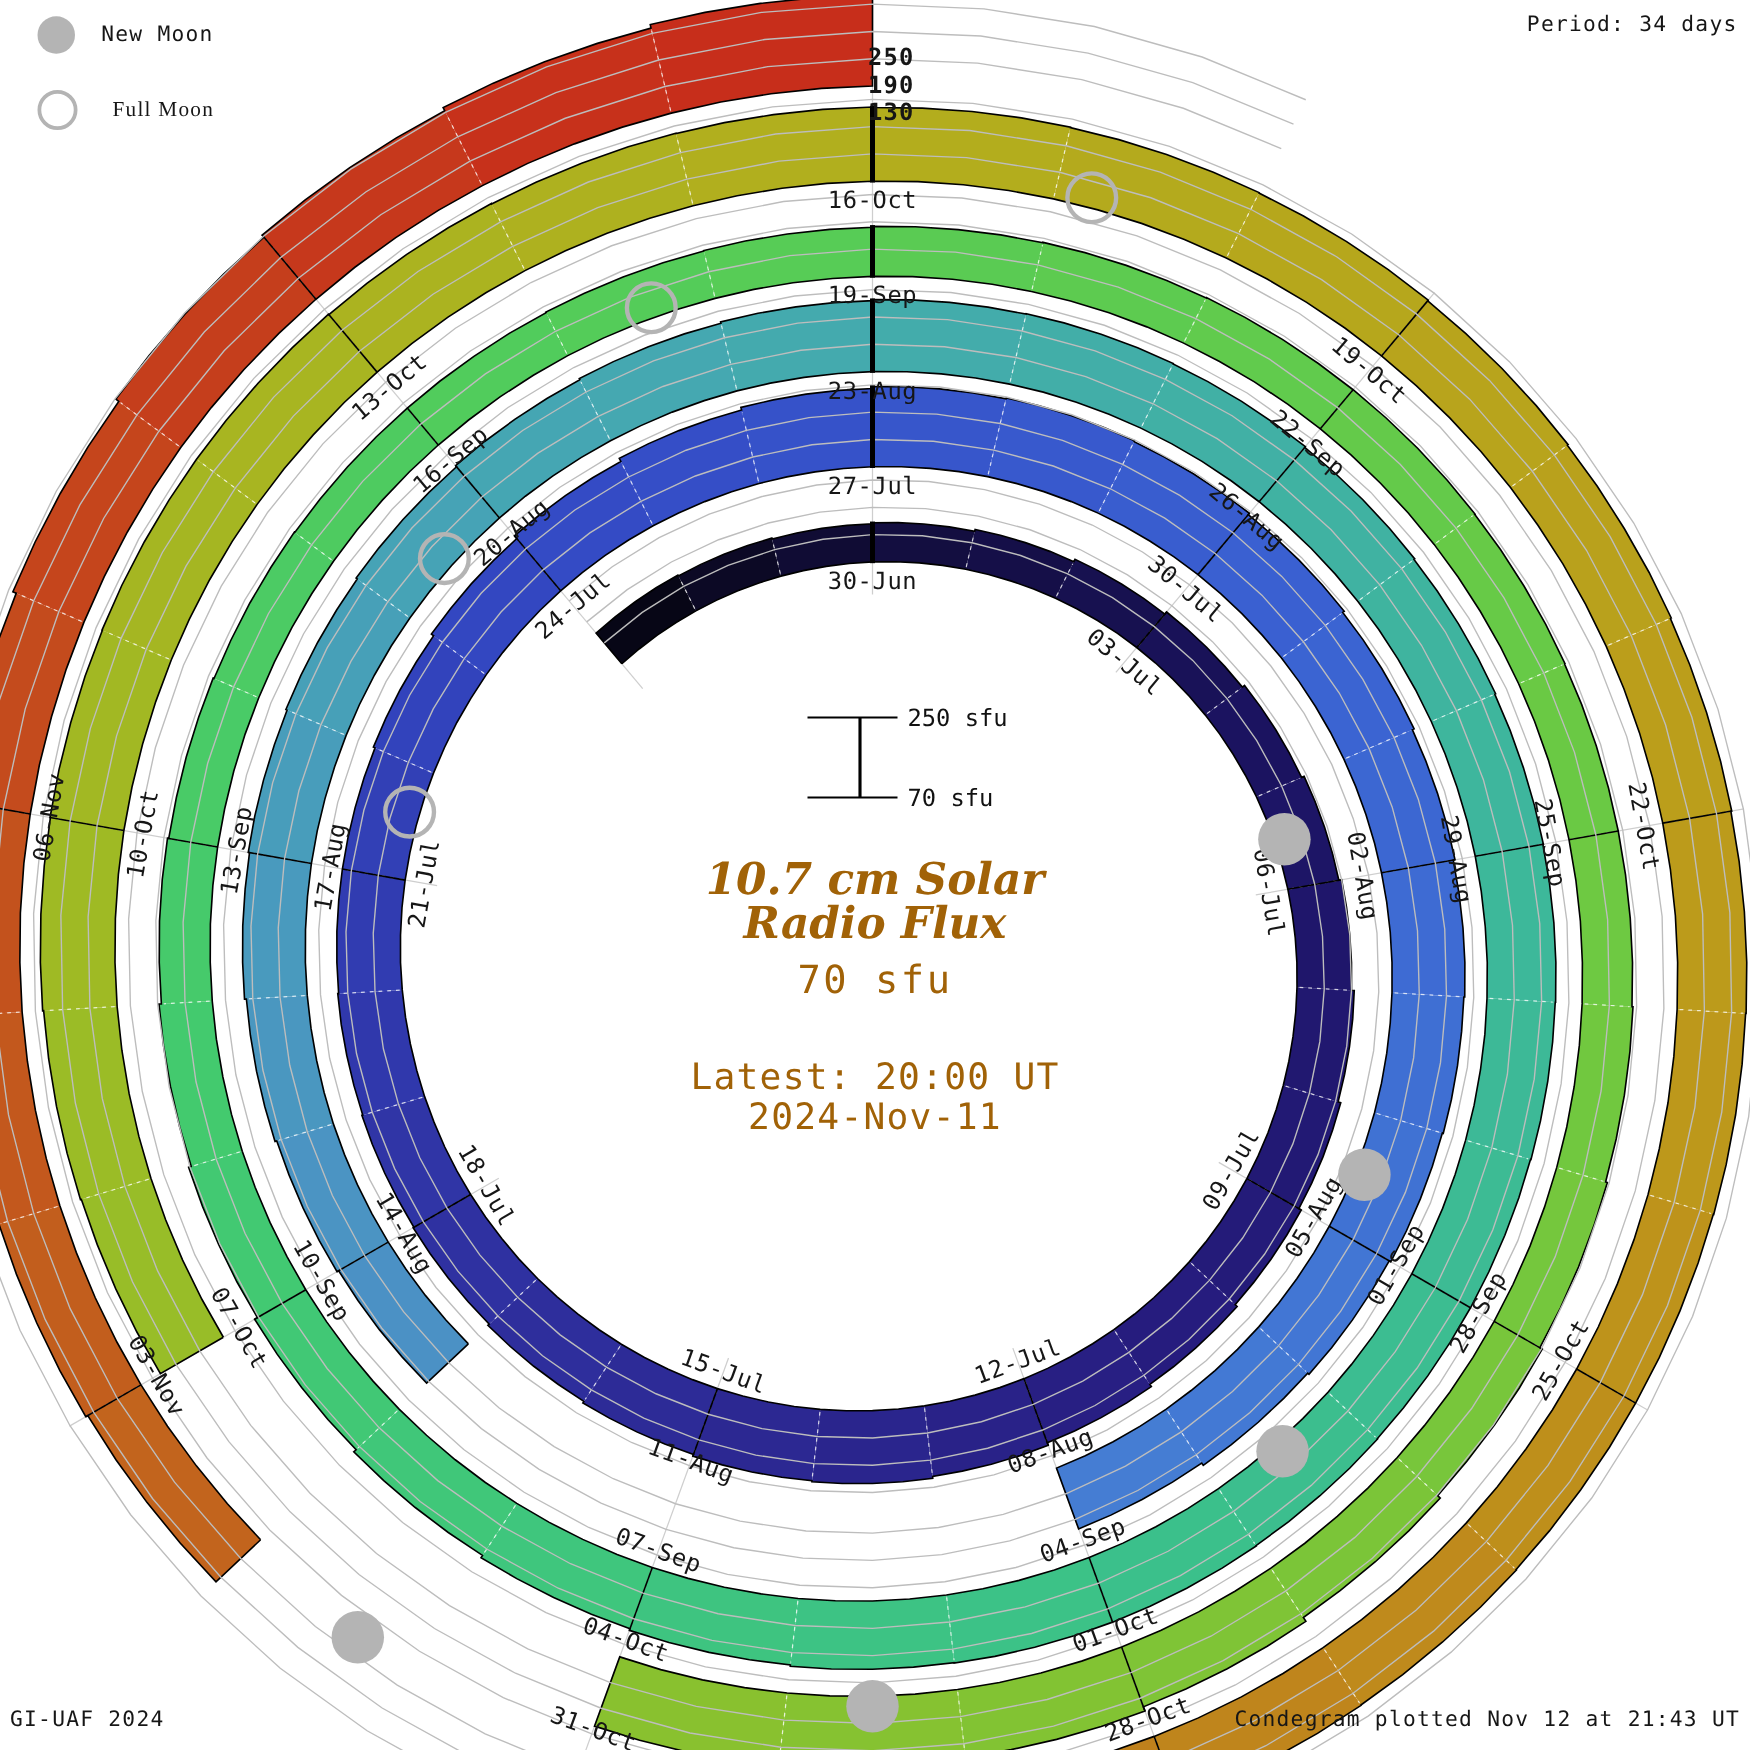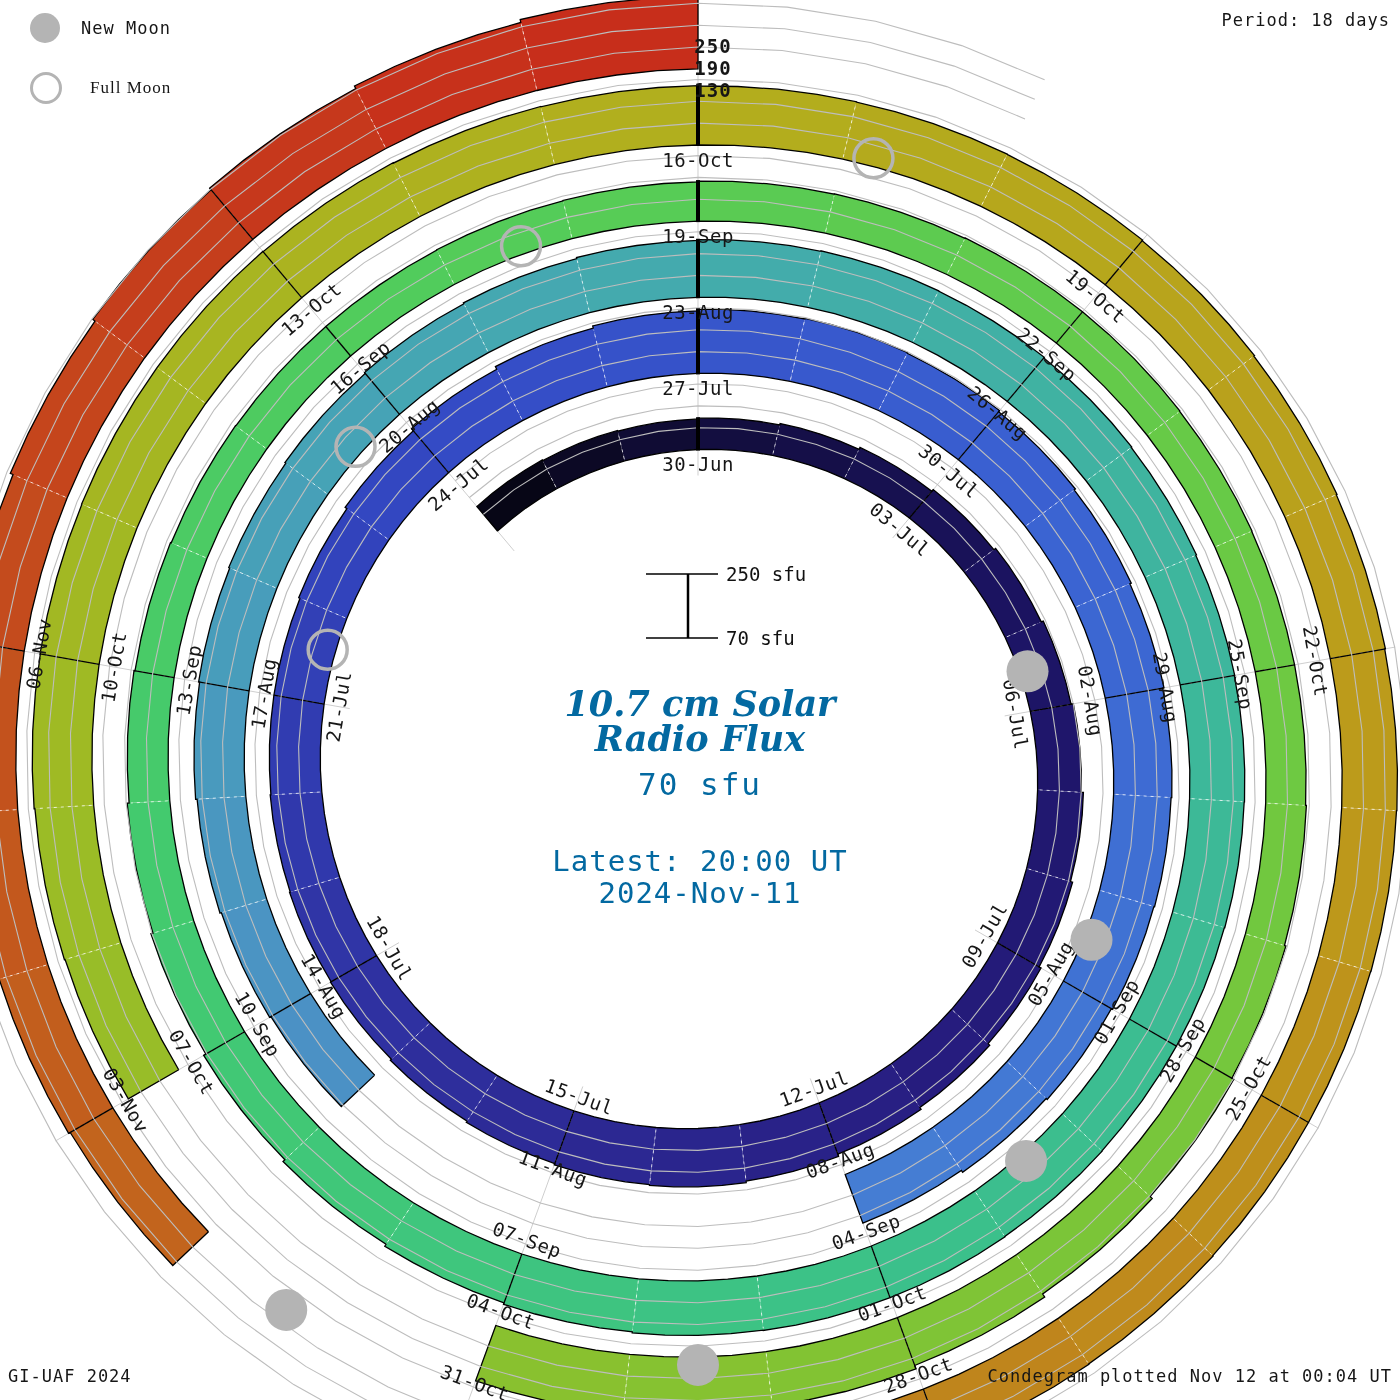--- a/index.html
+++ b/index.html
@@ -422,7 +422,7 @@
     <div class="legend-label">Full Moon</div>
   </div>
 
-  <div class="abs small-txt" style="right:10px;top:10px;">Period: 18 days</div>
+  <div class="abs small-txt" style="right:10px;top:10px;">Period: 34 days</div>
 
   <div class="radial-lbl" style="left:713px;top:35px;">250</div>
   <div class="radial-lbl" style="left:713px;top:57px;text-align:center;">190</div>

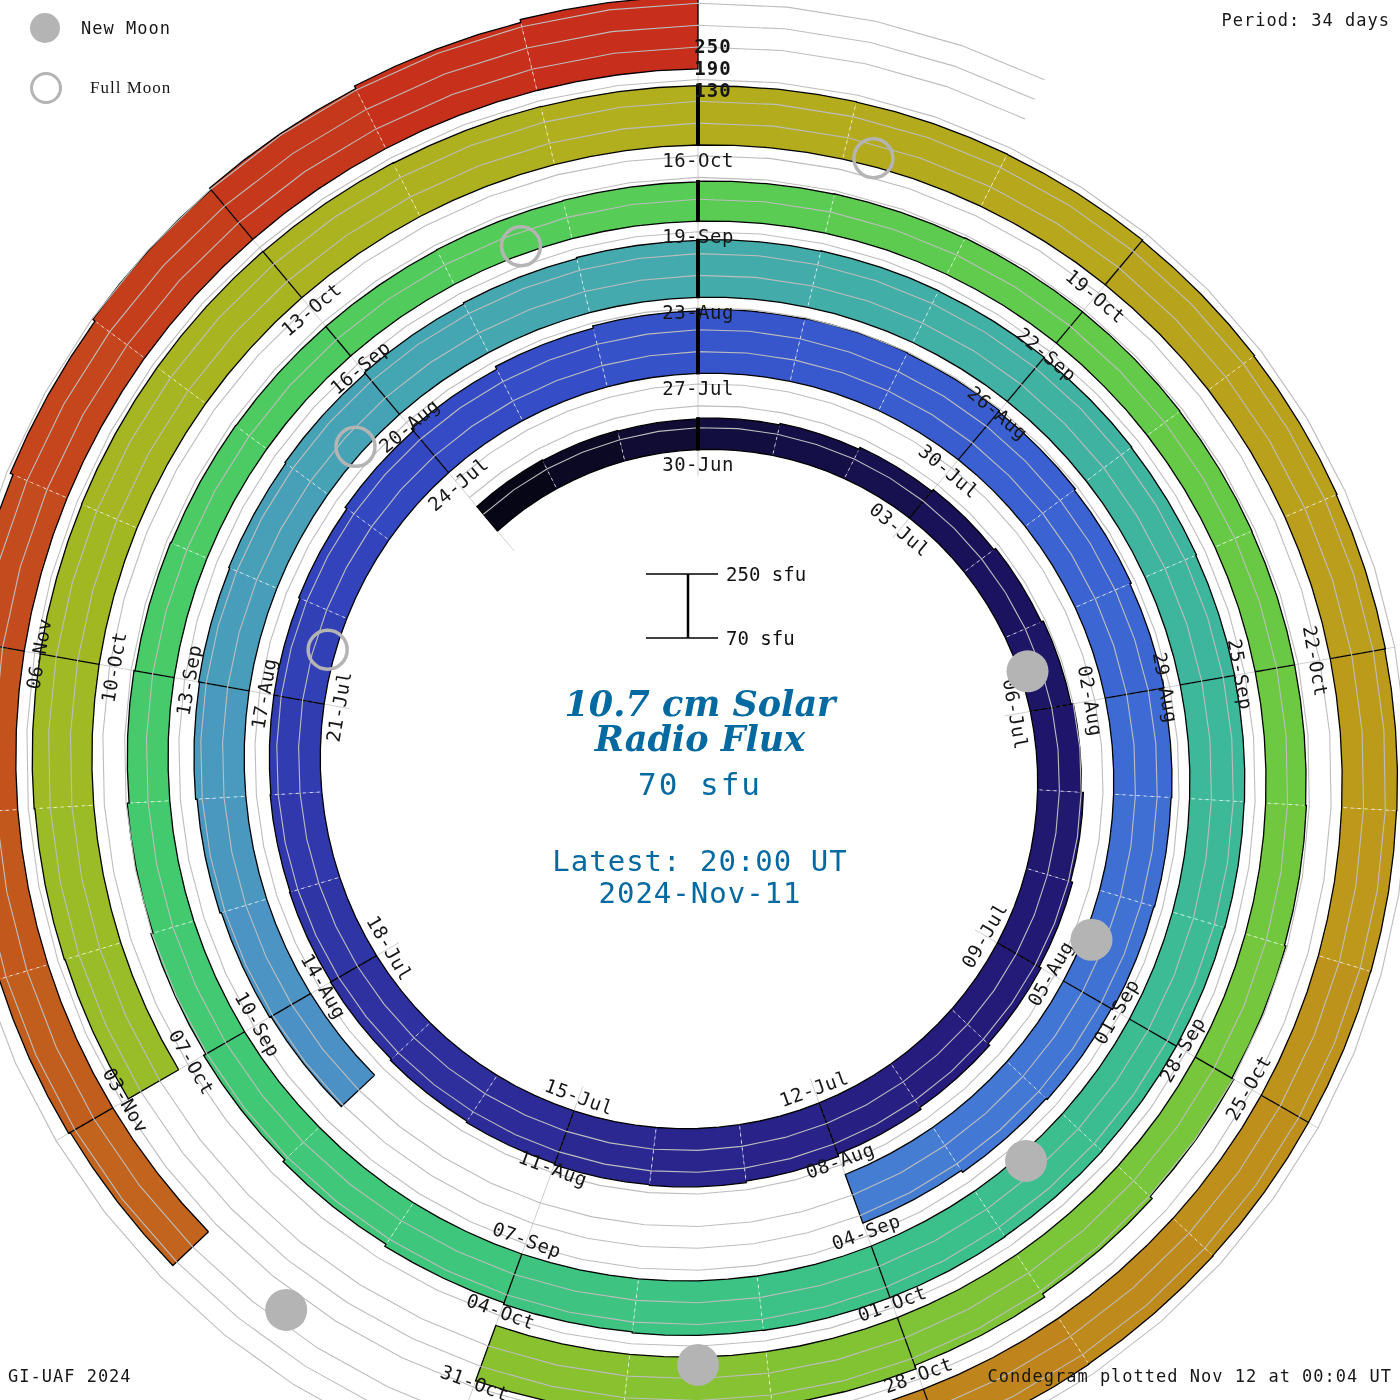--- a/index.html
+++ b/index.html
@@ -14,7 +14,7 @@
   .legend-label{font-size:17px;letter-spacing:1px;}
   .small-txt{font-size:17px;letter-spacing:1px;white-space:nowrap;}
   .radial-lbl{position:absolute;font-size:19px;font-weight:700;letter-spacing:1px;transform:translateX(-50%);}
-  #center-block{position:absolute;left:0;top:686px;width:1400px;text-align:center;color:#0369a1;pointer-events:none;}
+  #center-block{position:absolute;left:0;top:686px;width:1400px;text-align:center;color:#a16207;pointer-events:none;}
   .c-title{font-family:"DejaVu Serif", serif;font-style:italic;font-weight:700;font-size:35px;line-height:1.0;}
   .c-sfu{font-size:31px;margin-top:10px;letter-spacing:2px;}
   .c-latest{font-size:29px;line-height:1.1;margin-top:44px;letter-spacing:1px;}

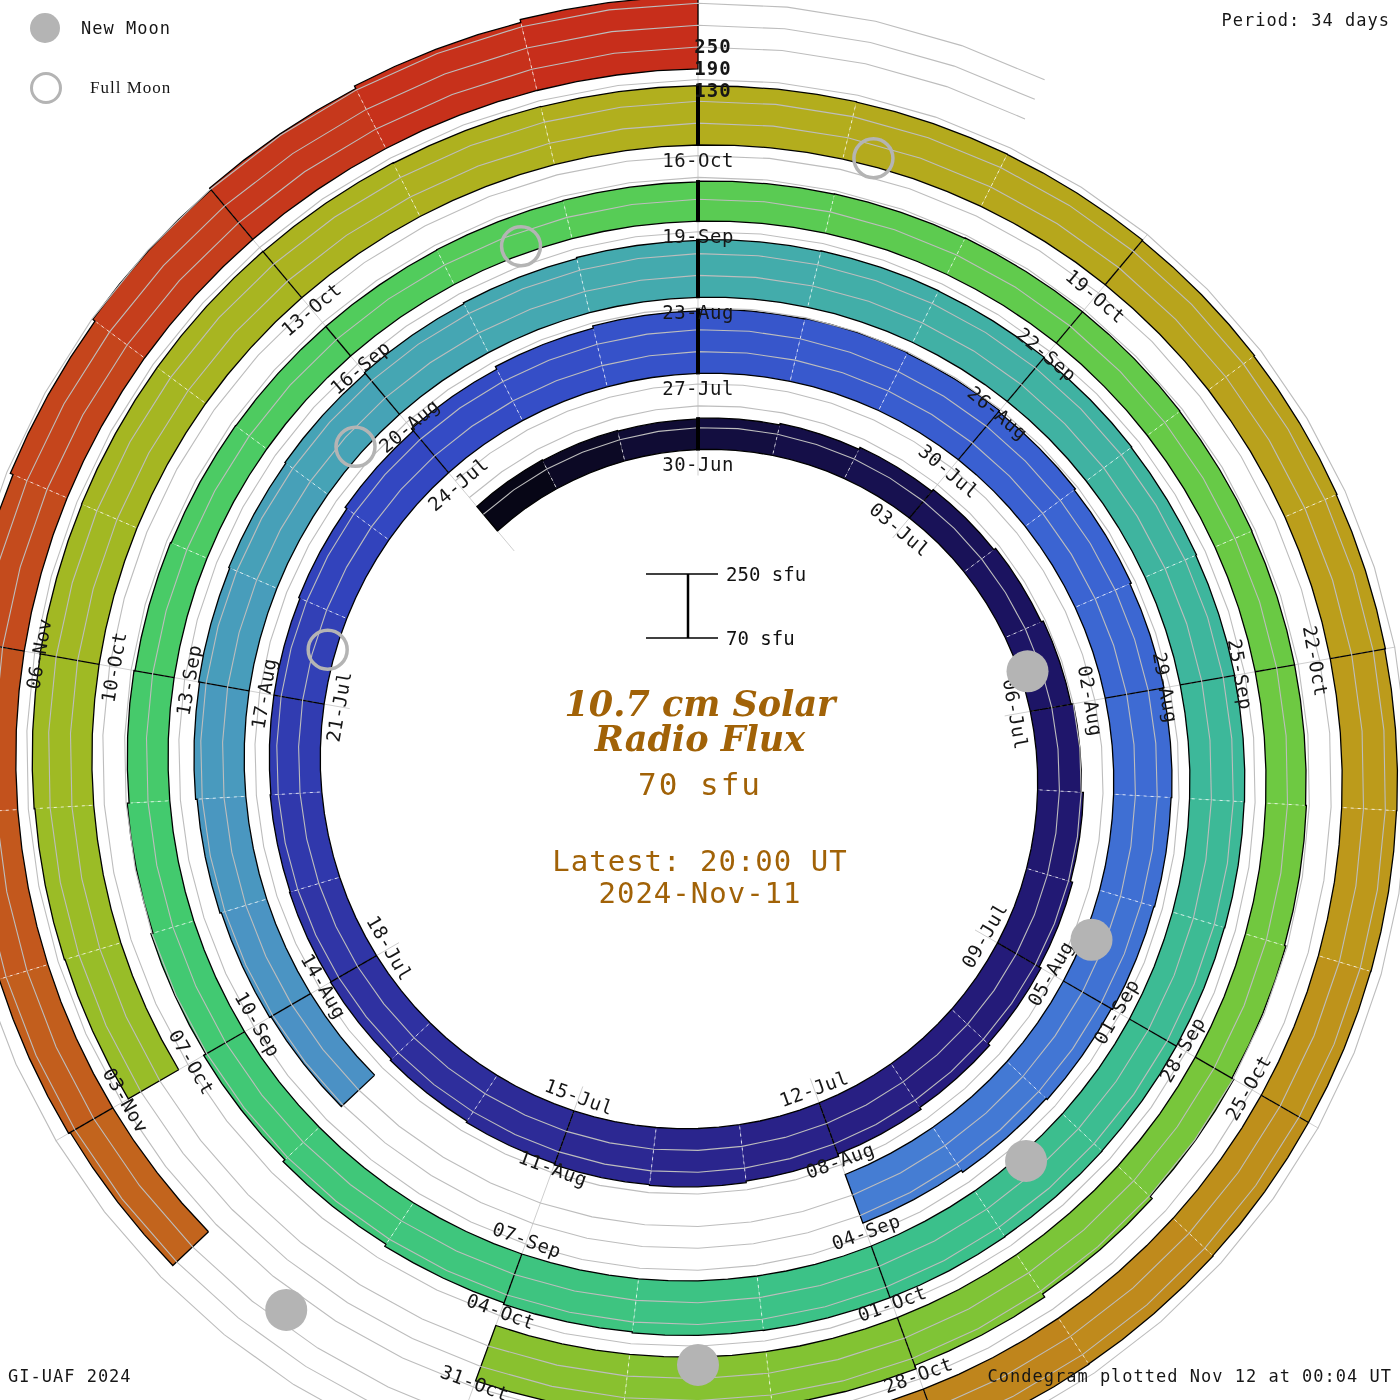--- a/index.html
+++ b/index.html
@@ -437,7 +437,7 @@
   </div>
 
   <div class="abs small-txt" style="left:8px;top:1366px;">GI-UAF 2024</div>
-  <div class="abs small-txt" style="right:8px;top:1366px;">Condegram plotted Nov 12 at 00:04 UT</div>
+  <div class="abs small-txt" style="right:8px;top:1366px;">Condegram plotted Nov 12 at 21:43 UT</div>
 </div>
 
 </body></html>

